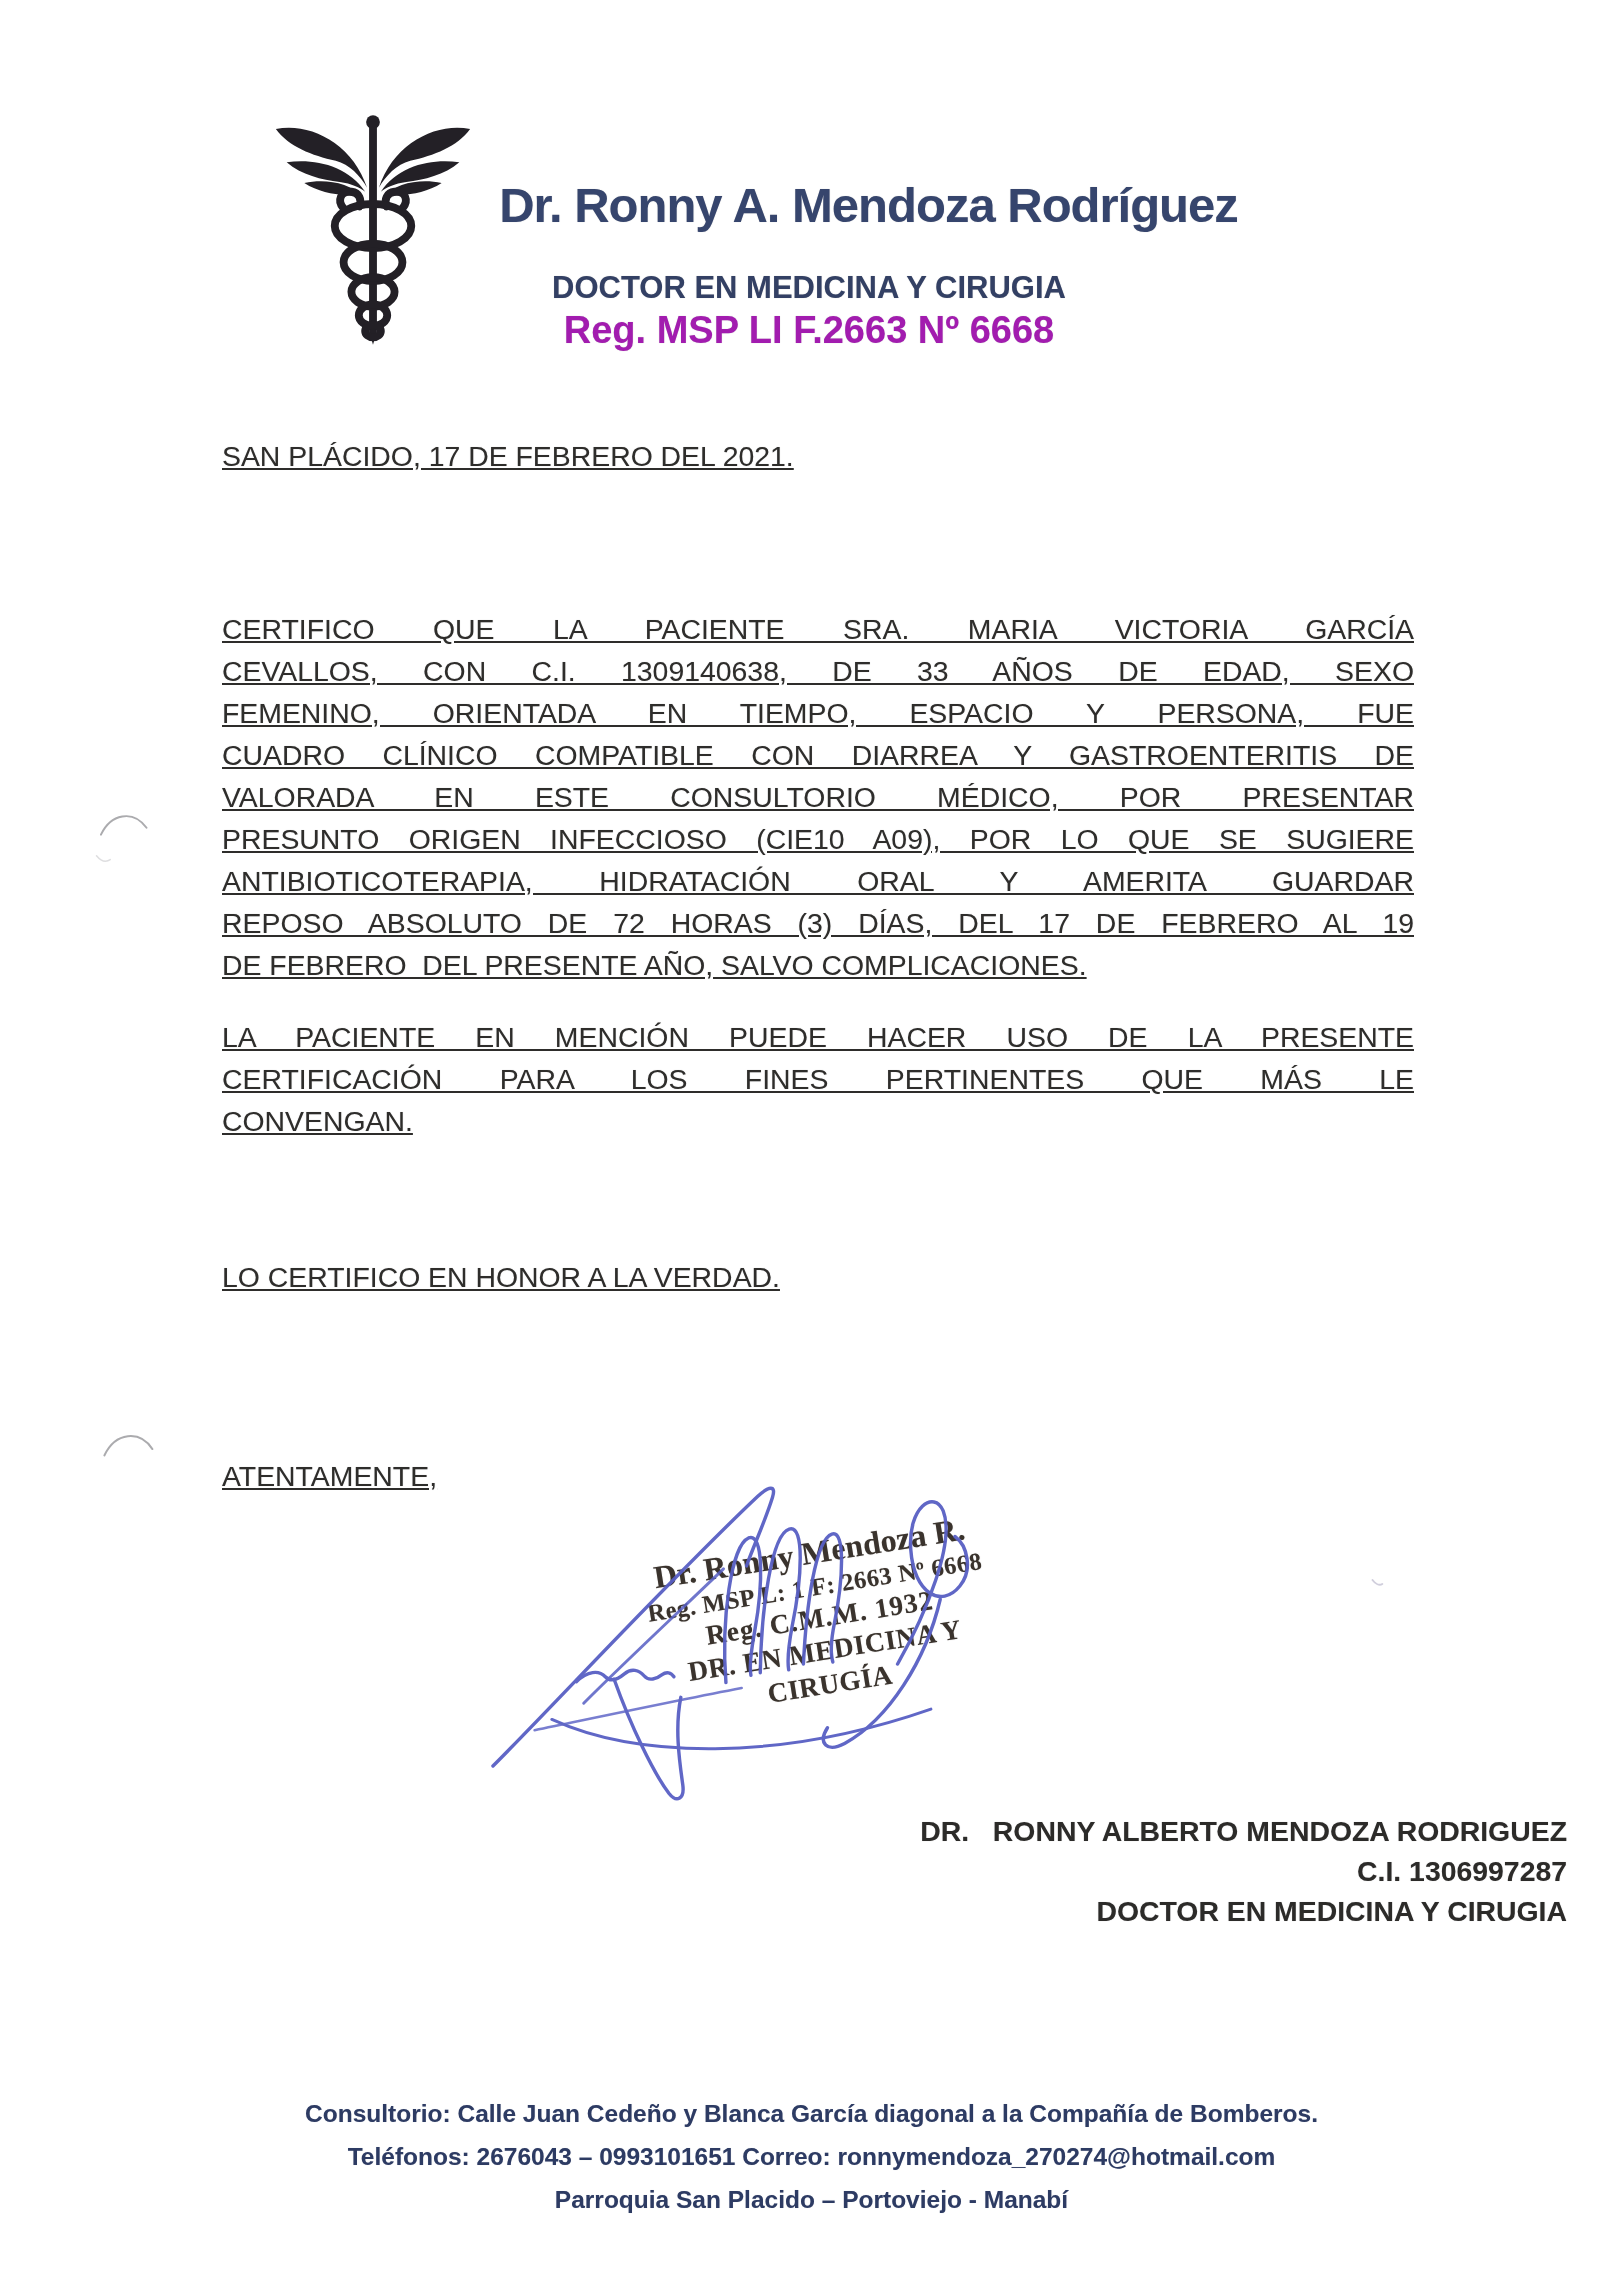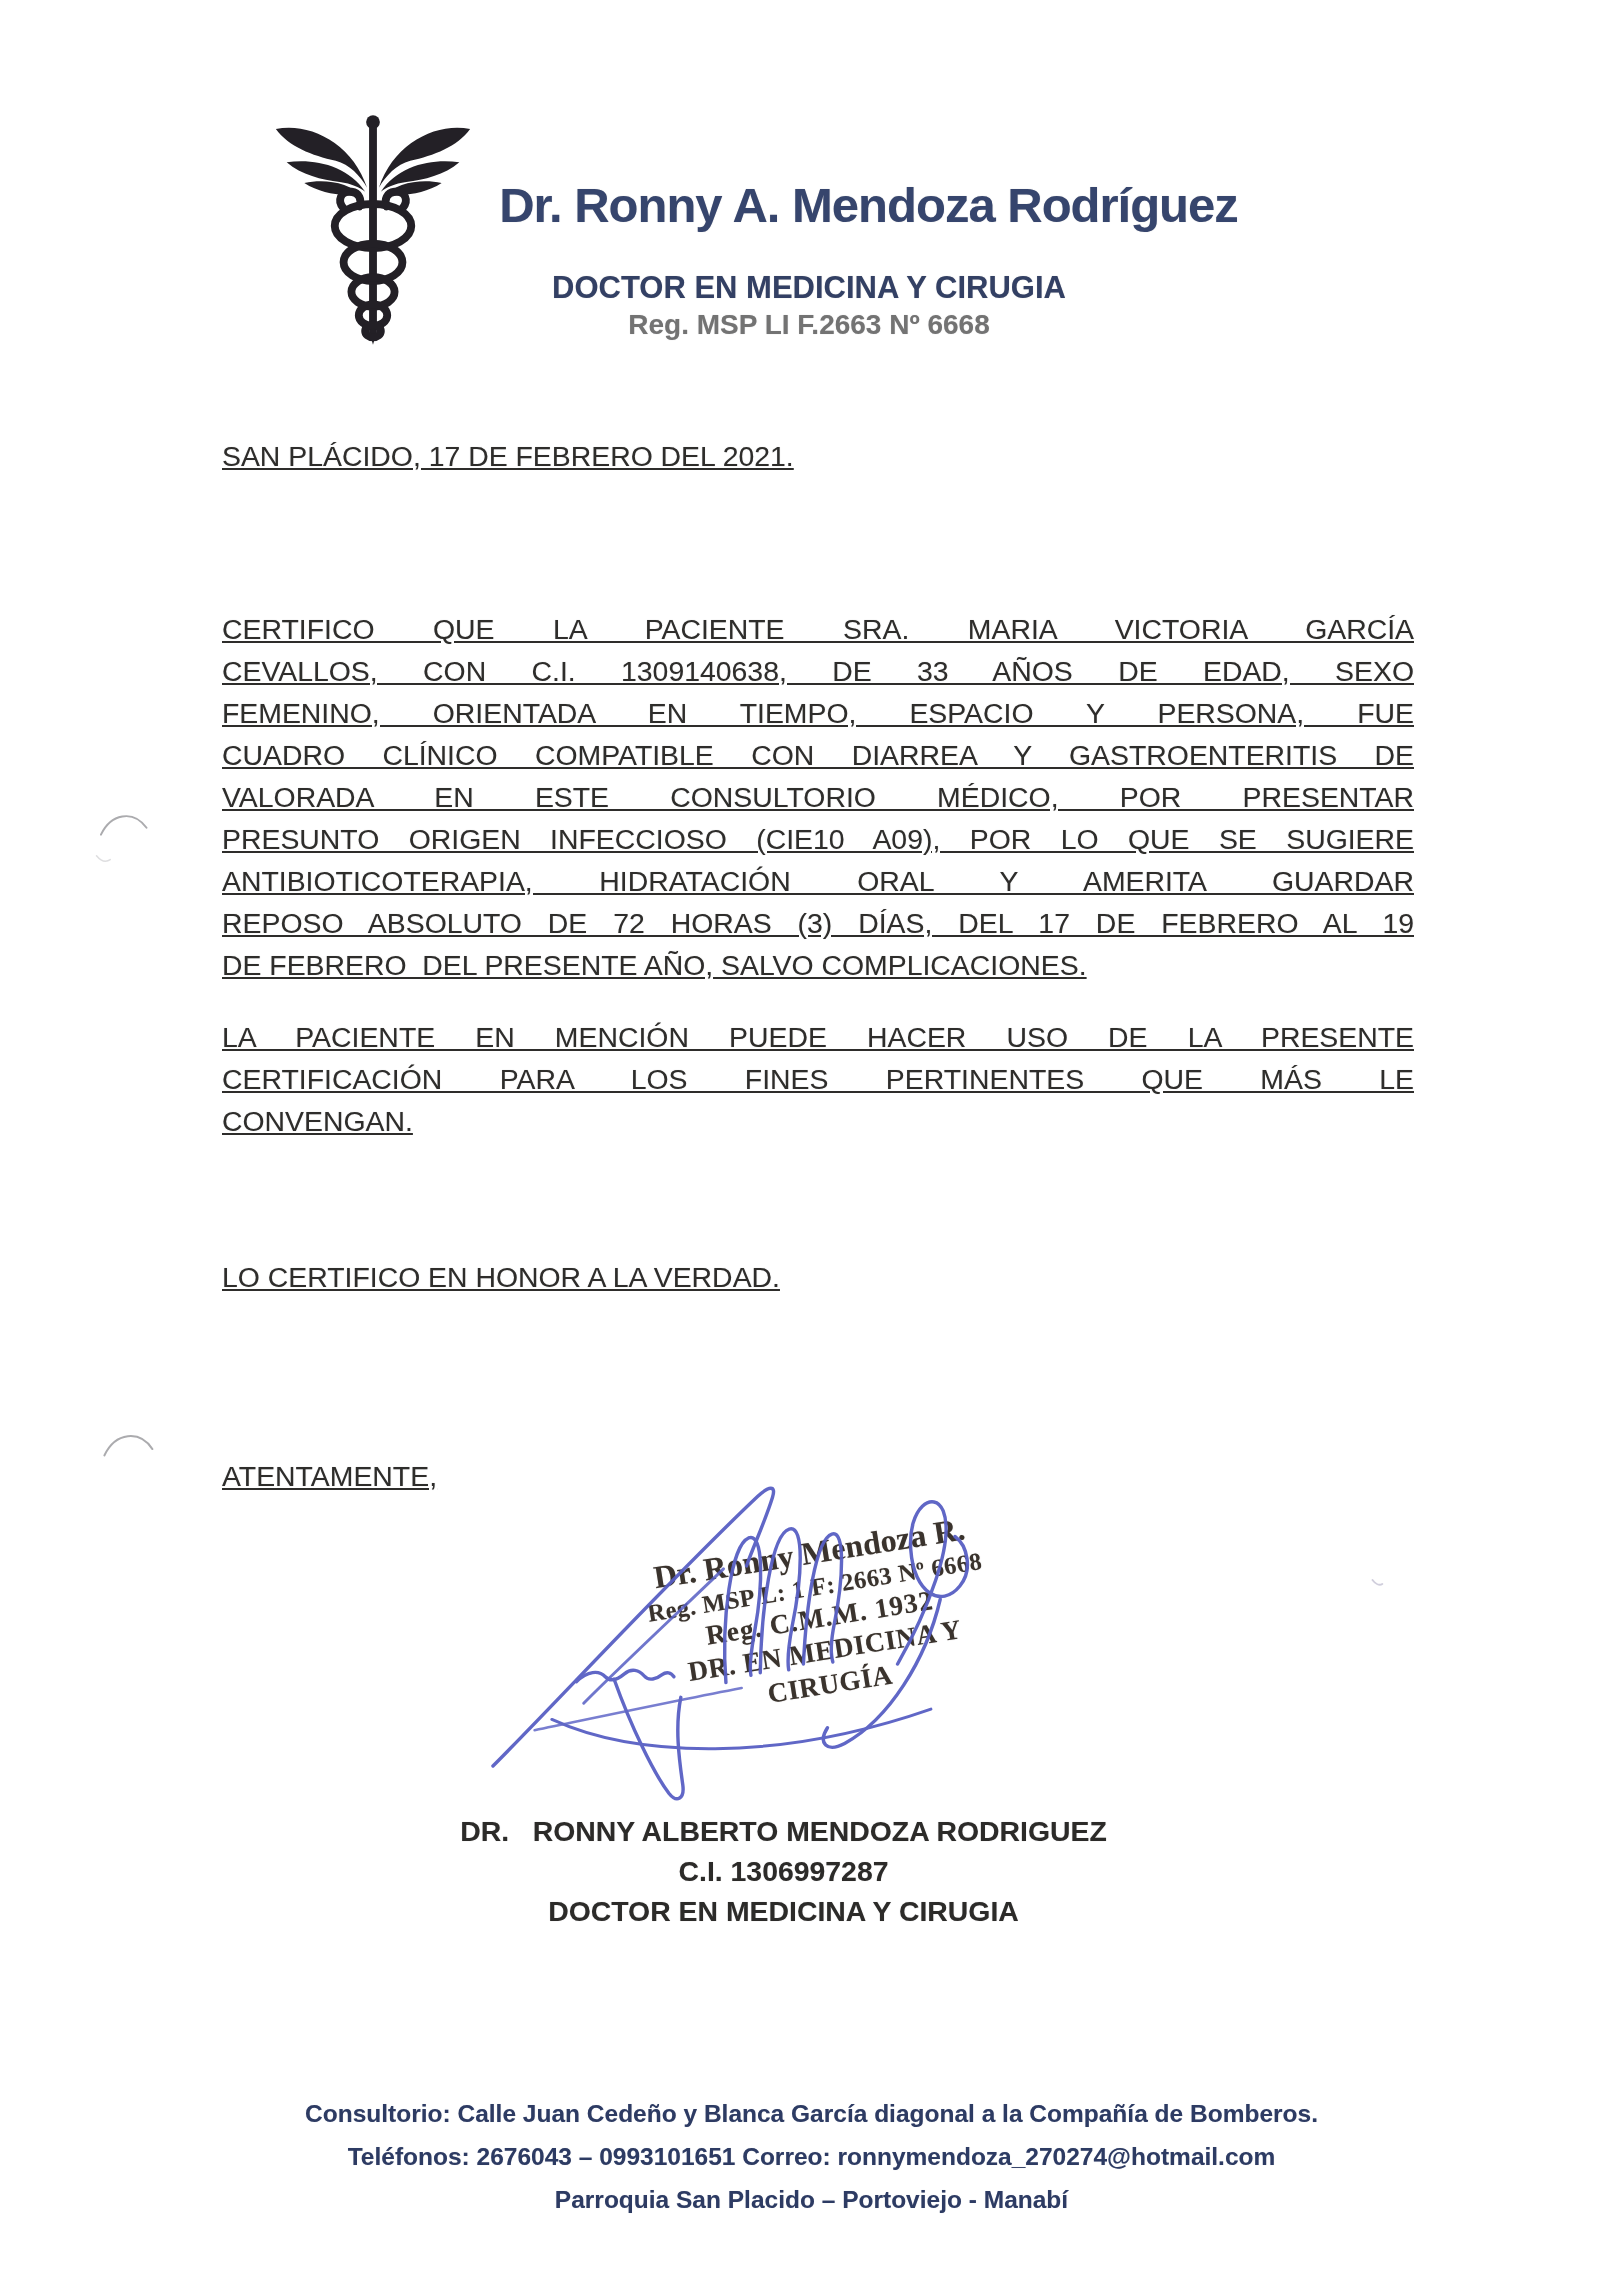--- a/index.html
+++ b/index.html
@@ -27,7 +27,7 @@
   }
   #reg{
     left:483px;top:309px;width:652px;
-    font-size:28px;font-weight:bold;text-align:center;color:#737373;
+    font-size:38px;font-weight:bold;text-align:center;color:#a21caf;
   }
   #services{
     left:0;top:351px;width:1623px;

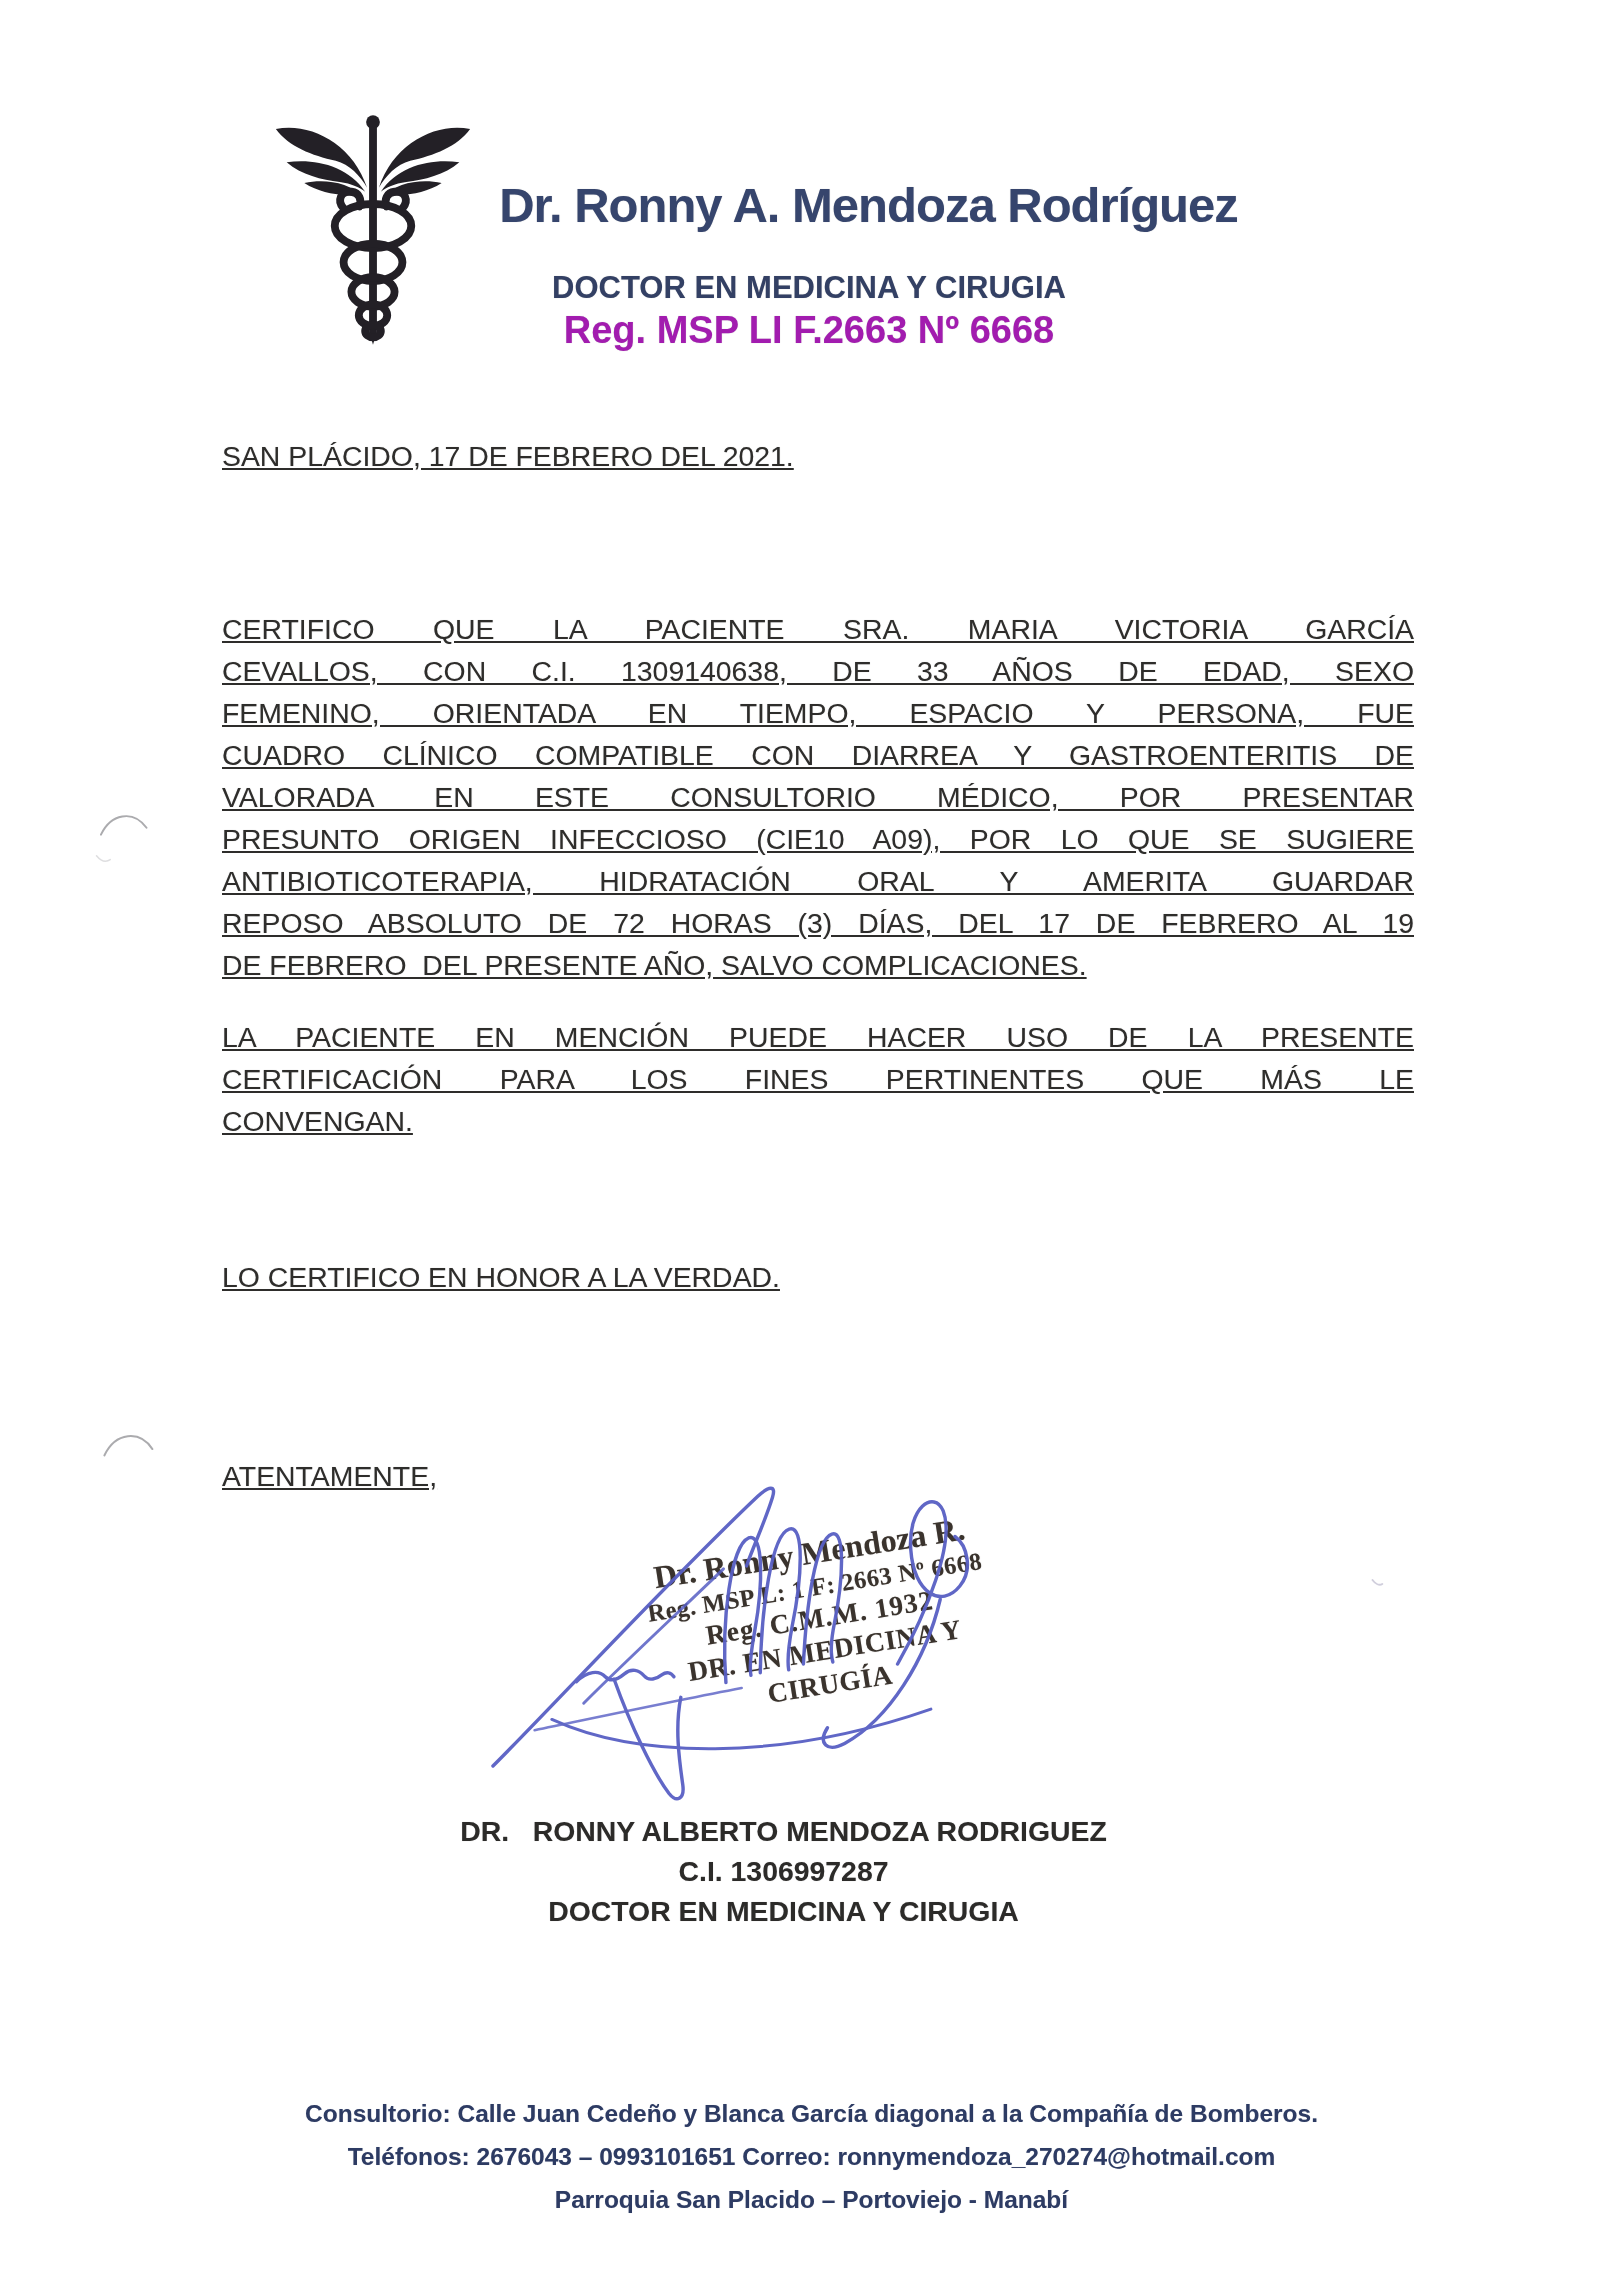--- a/index.html
+++ b/index.html
@@ -62,7 +62,7 @@
 
   
   #signatory{
-    left:0;top:1811px;width:1567px;text-align:center;
+    left:0;top:1811px;width:1567px;text-align:right;
     font-weight:bold;font-size:28.4px;line-height:40px;color:#2c2b29;
   }
   #signatory .cline{white-space:pre;}

